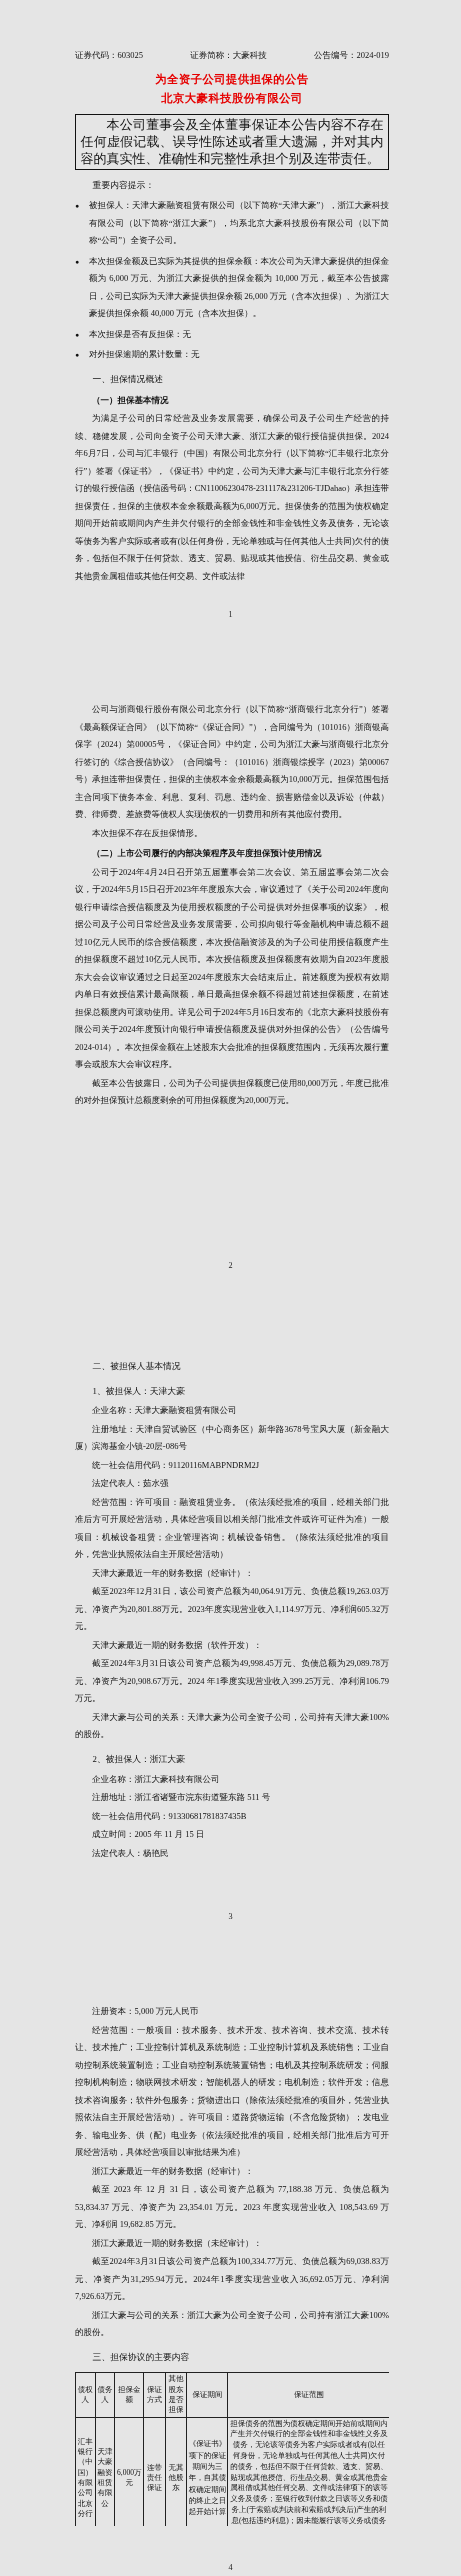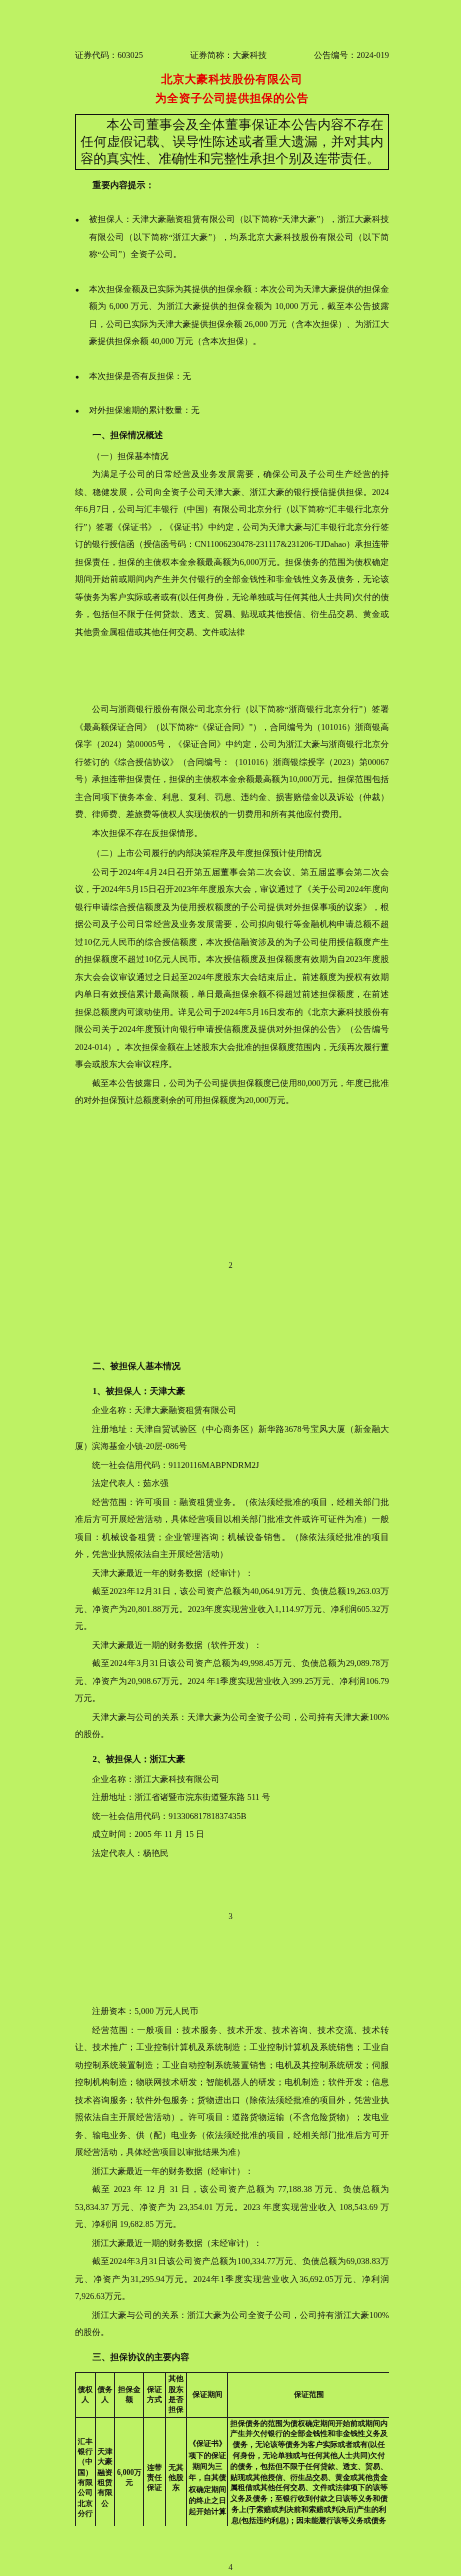--- a/index.html
+++ b/index.html
@@ -6,7 +6,7 @@
   .doc{width:461px;margin:0;background:#fff;color:#111;
        font-family:"Liberation Serif","DejaVu Serif",serif;}
   .page{position:relative;width:461px;height:651px;box-sizing:border-box;
-        padding:49px 72px 0 75px;overflow:hidden;background:#bef264;}
+        padding:49px 72px 0 75px;overflow:hidden;background:#e5e5e5;}
   .pagenum{position:absolute;left:0;right:0;bottom:32px;text-align:center;
            font-size:8.2px;color:#222;}
   

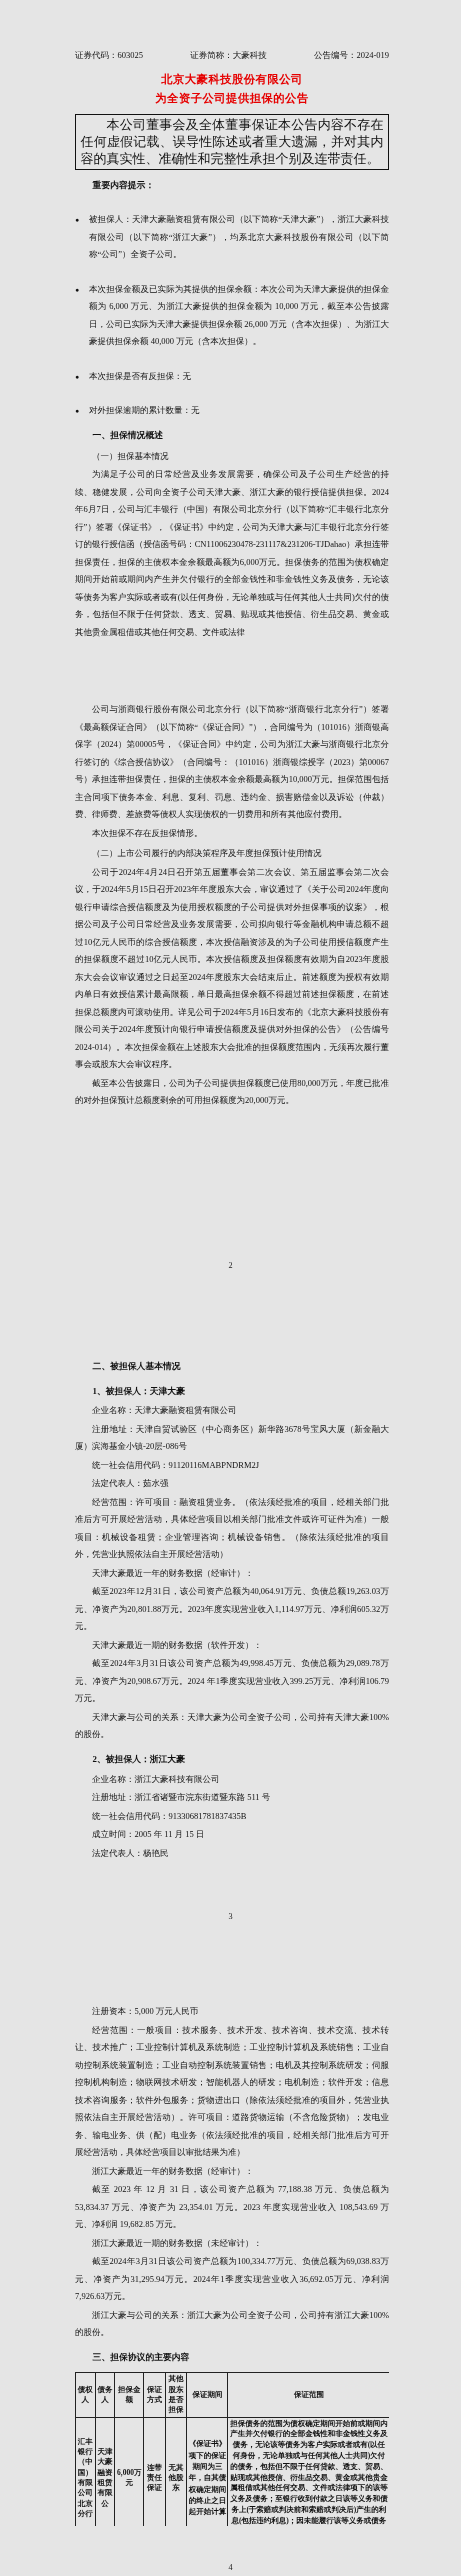--- a/index.html
+++ b/index.html
@@ -46,8 +46,8 @@
       <span>公告编号：2024-019</span>
     </div>
     <div class="title" style="color: rgb(230, 0, 0);">
+      <div>为全资子公司提供担保的公告</div>
       <div>北京大豪科技股份有限公司</div>
-      <div>为全资子公司提供担保的公告</div>
     </div>
     <div class="disclaimer-box">
       <p>本公司董事会及全体董事保证本公告内容不存在任何虚假记载、误导性陈述或者重大遗漏，并对其内容的真实性、准确性和完整性承担个别及连带责任。</p>

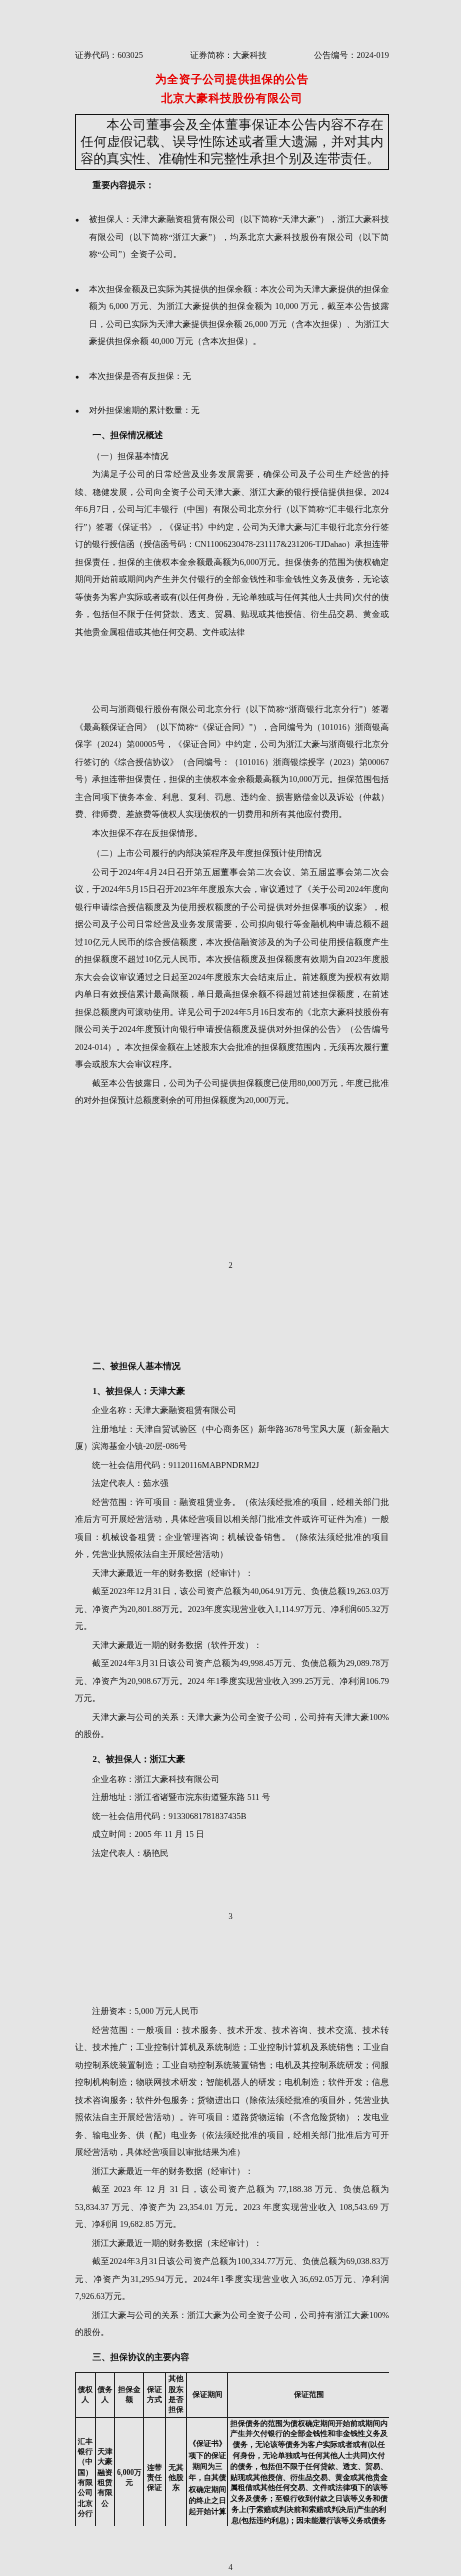--- a/index.html
+++ b/index.html
@@ -19,7 +19,7 @@
   
   .p{margin:1px 0 0 0;font-size:8.5px;line-height:17.5px;text-align:justify;text-indent:2em;}
   .p0{text-indent:0;}
-  .h{margin:7.2px 0 2.1px 0;font-size:8.8px;line-height:17.5px;font-weight:bold;text-indent:2em;}
+  .h{margin:7.2px 0 2.1px 0;font-size:8.8px;line-height:17.5px;font-weight:normal;text-indent:2em;}
   .sub{margin:3.1px 0 1px 0;font-size:8.5px;line-height:17.5px;text-indent:2em;}
   .bullet{display:flex;margin-top:17px;}
   .bullet .dot{width:14px;flex:0 0 14px;font-size:6.7px;line-height:17.5px;}

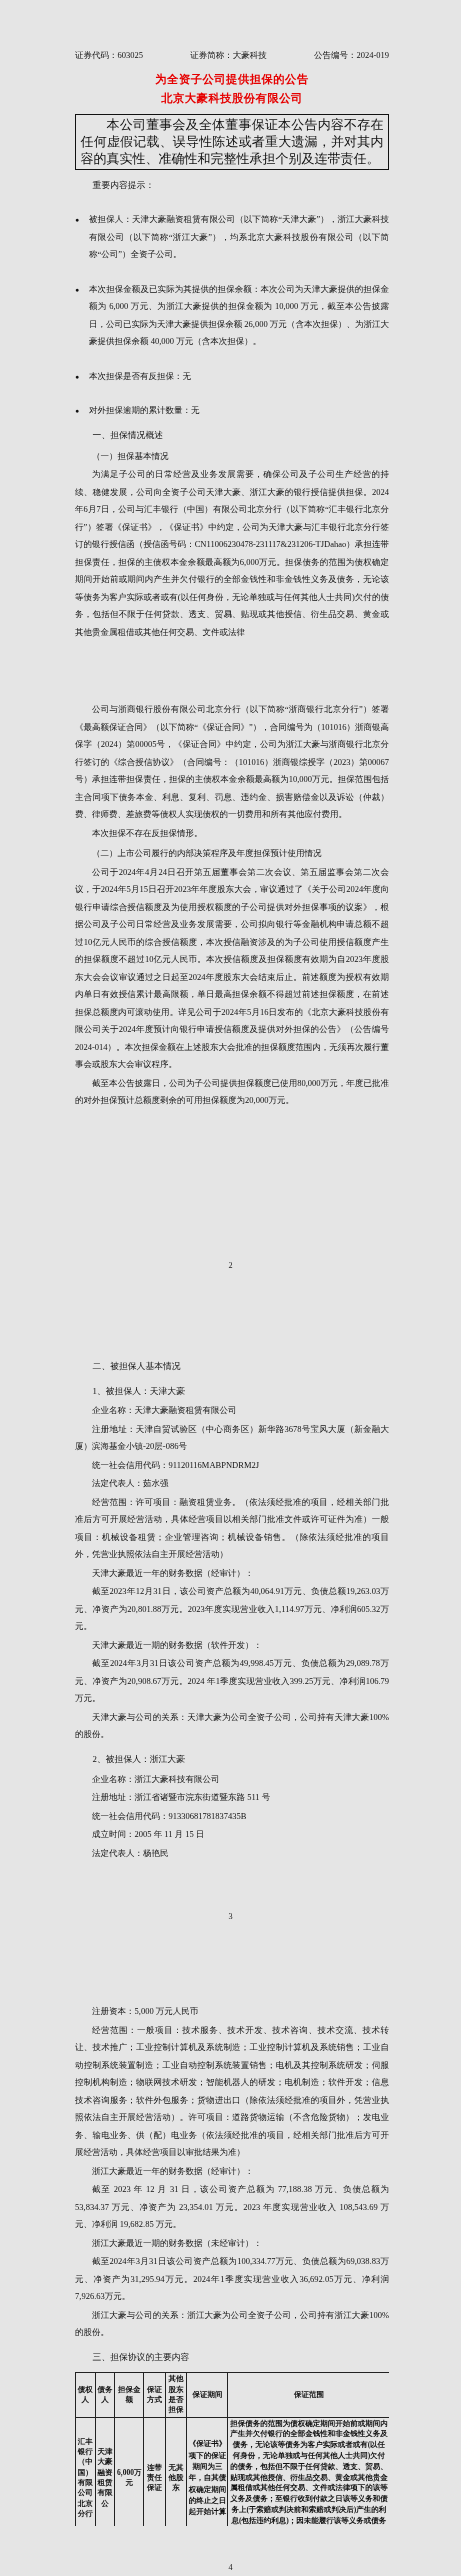--- a/index.html
+++ b/index.html
@@ -21,7 +21,7 @@
   .p0{text-indent:0;}
   .h{margin:7.2px 0 2.1px 0;font-size:8.8px;line-height:17.5px;font-weight:normal;text-indent:2em;}
   .sub{margin:3.1px 0 1px 0;font-size:8.5px;line-height:17.5px;text-indent:2em;}
-  .bullet{display:flex;margin-top:17px;}
+  .bullet{display:flex;margin-top:3px;}
   .bullet .dot{width:14px;flex:0 0 14px;font-size:6.7px;line-height:17.5px;}
   .bullet .txt{flex:1;font-size:8.5px;line-height:17.5px;text-align:justify;}
   

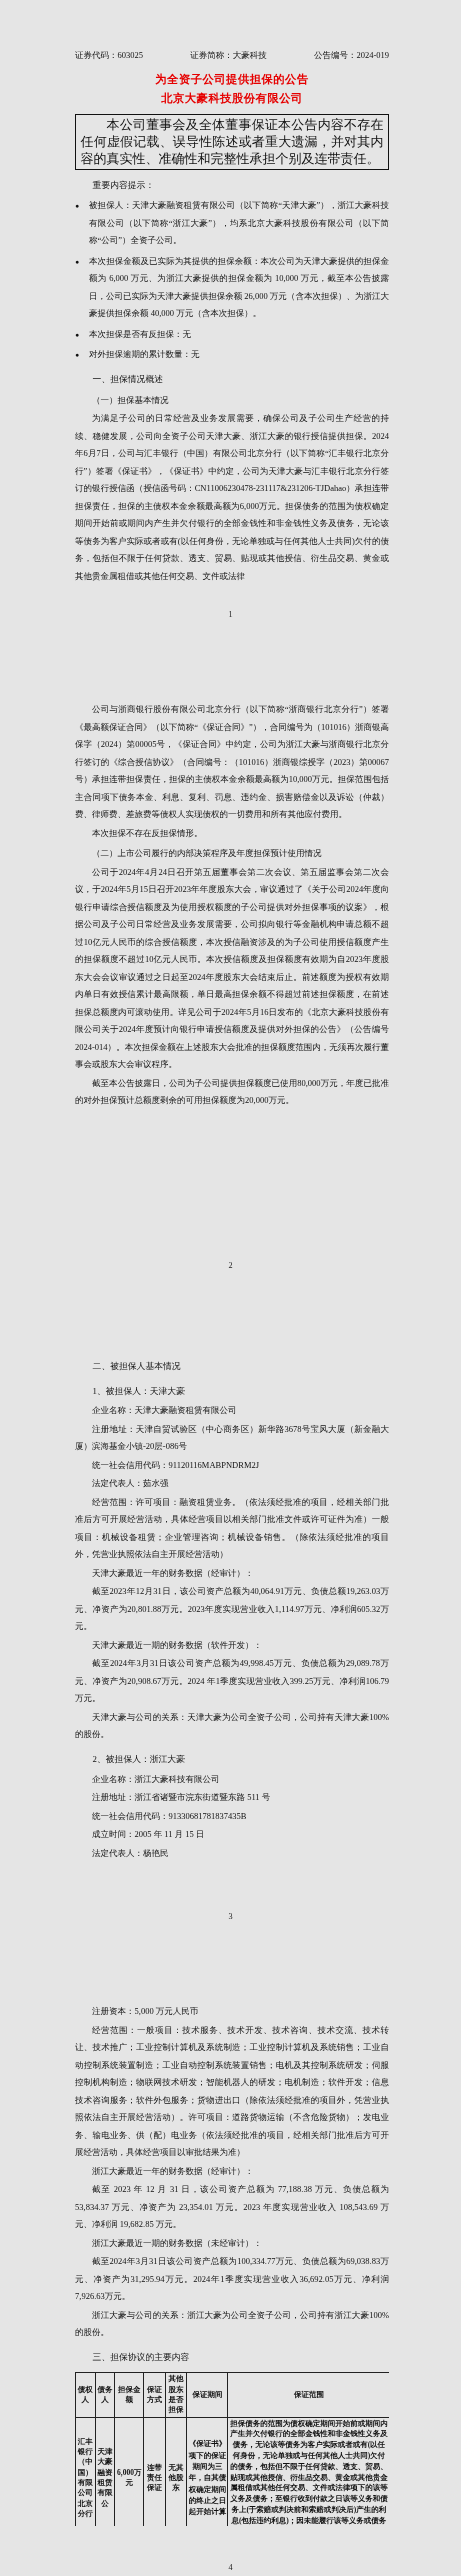--- a/index.html
+++ b/index.html
@@ -20,7 +20,7 @@
   .p{margin:1px 0 0 0;font-size:8.5px;line-height:17.5px;text-align:justify;text-indent:2em;}
   .p0{text-indent:0;}
   .h{margin:7.2px 0 2.1px 0;font-size:8.8px;line-height:17.5px;font-weight:normal;text-indent:2em;}
-  .sub{margin:3.1px 0 1px 0;font-size:8.5px;line-height:17.5px;text-indent:2em;}
+  .sub{margin:3.1px 0 1px 0;font-size:8.5px;line-height:17.5px;text-indent:2em;font-weight:bold;}
   .bullet{display:flex;margin-top:3px;}
   .bullet .dot{width:14px;flex:0 0 14px;font-size:6.7px;line-height:17.5px;}
   .bullet .txt{flex:1;font-size:8.5px;line-height:17.5px;text-align:justify;}

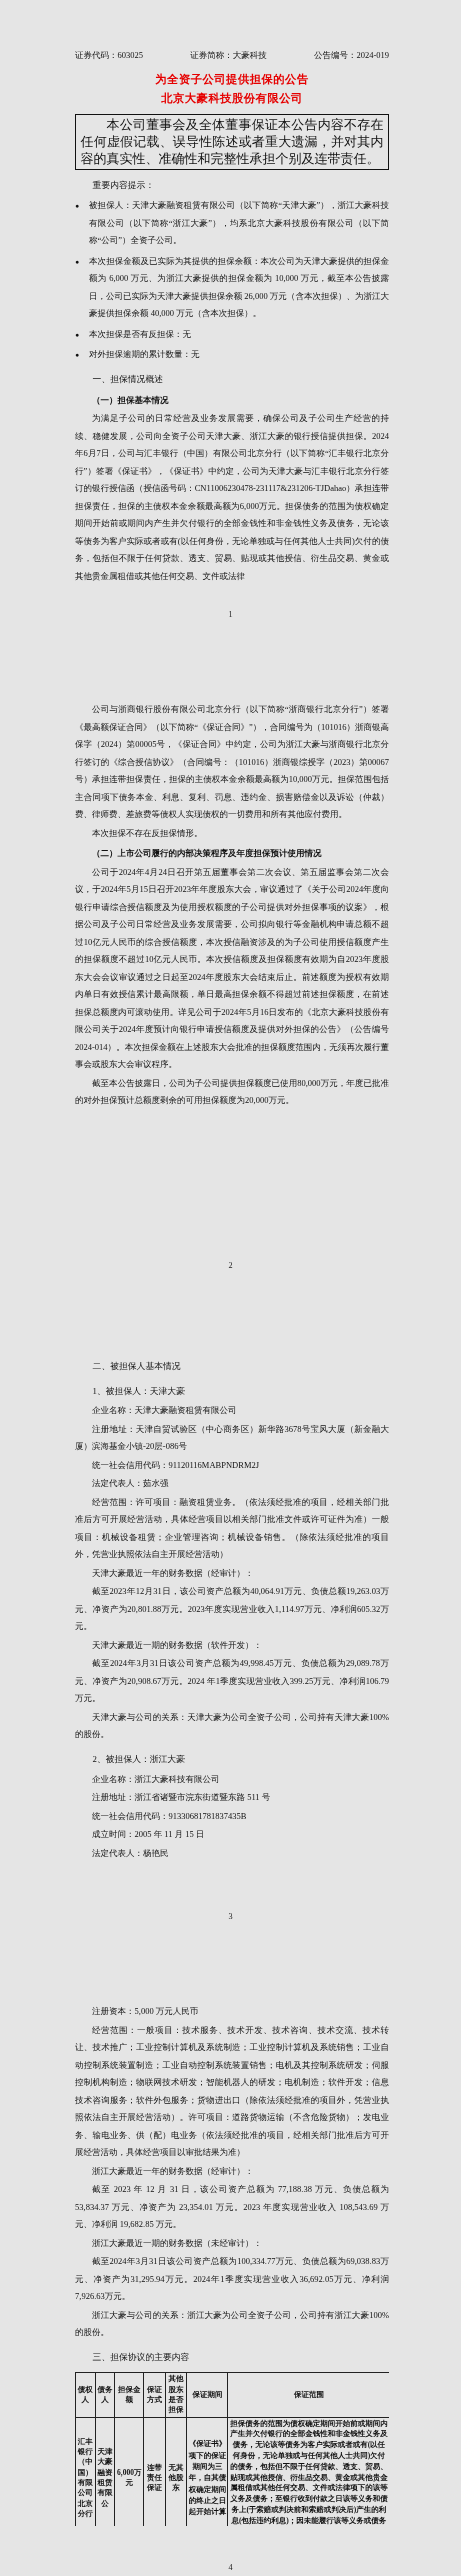--- a/index.html
+++ b/index.html
@@ -29,7 +29,7 @@
   table.gt{border-collapse:collapse;table-layout:fixed;width:314px;
            font-size:7.5px;line-height:10.3px;}
   table.gt th,table.gt td{border:0.5px solid #222;padding:1px 1px;vertical-align:middle;
-           text-align:center;word-break:break-all;font-weight:bold;}
+           text-align:center;word-break:break-all;font-weight:normal;}
   table.gt th{height:40px;}
   td.scope{text-align:justify;padding:2.1px 4.1px;line-height:10.8px;vertical-align:top;}
   td.period{padding:1.5px 2.1px;line-height:11.3px;}

